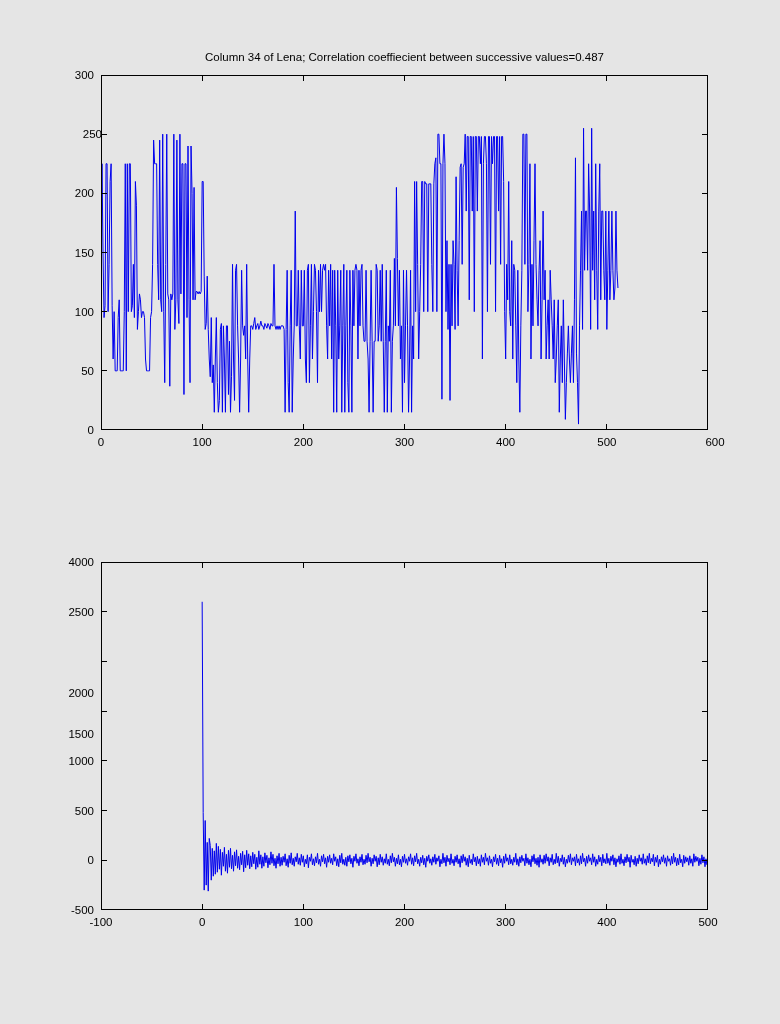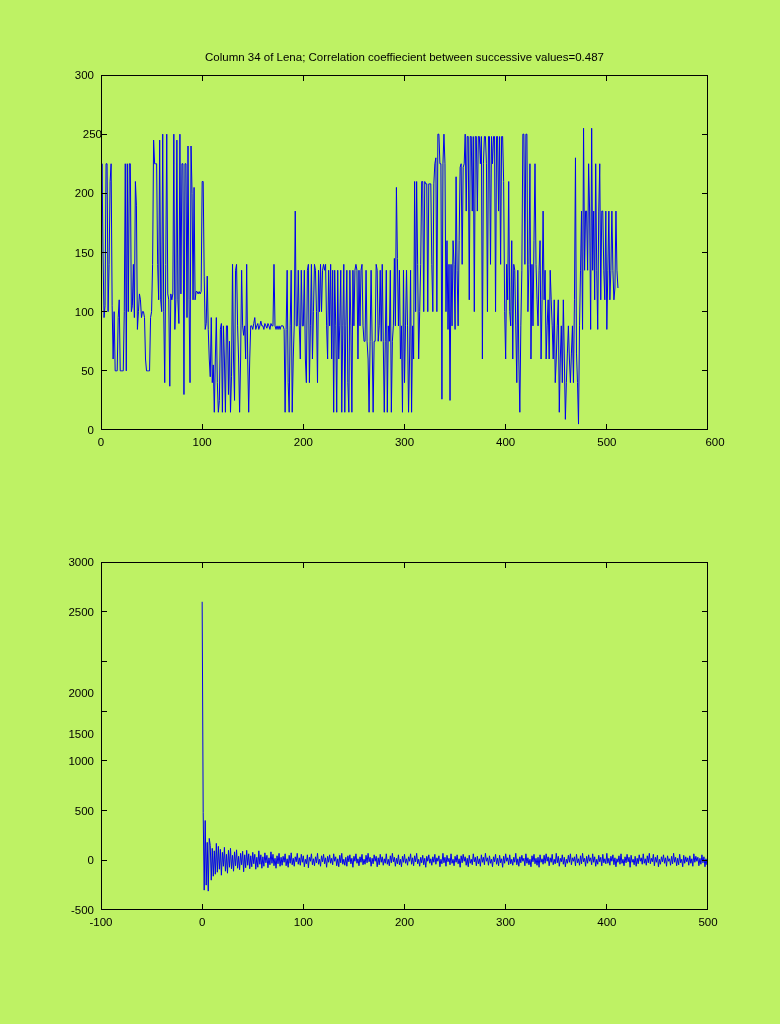--- a/index.html
+++ b/index.html
@@ -3,7 +3,7 @@
 <meta charset="utf-8">
 <style>
   html,body{margin:0;padding:0;background:#ffffff;}
-  .figure{position:relative;width:780px;height:1024px;background:#bef264;
+  .figure{position:relative;width:780px;height:1024px;background:#e5e5e5;
           font-family:"Liberation Sans",sans-serif;overflow:hidden;}
   .subplot{position:absolute;left:0;top:0;width:780px;height:1024px;}
   .plot-title{position:absolute;text-align:center;font-size:11.5px;color:#000;white-space:nowrap;}

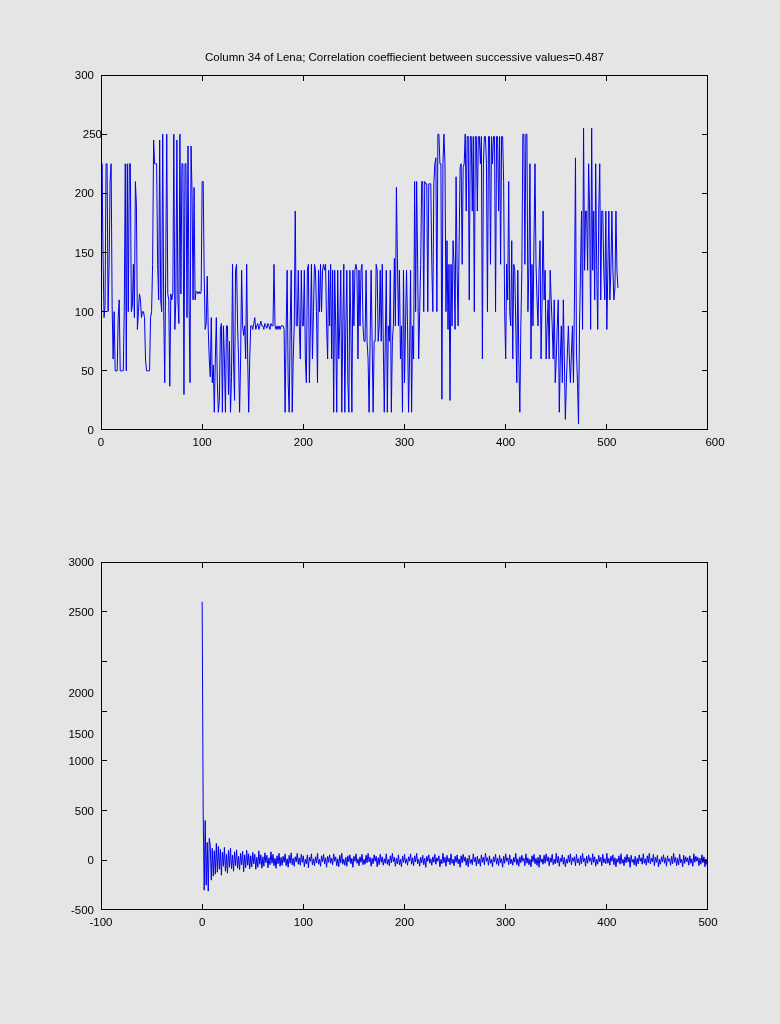--- a/index.html
+++ b/index.html
@@ -118,7 +118,7 @@
       <span class="tick-label y" style="left: 94px; top: 734px;">1500</span>
       <span class="tick-label y" style="left: 94px; top: 661.429px; margin-top: 32px;">2000</span>
       <span class="tick-label y" style="left: 94px; top: 611.714px; text-align: center;">2500</span>
-      <span class="tick-label y" style="left: 94px; top: 562px;">3000</span>
+      <span class="tick-label y" style="left: 94px; top: 562px;">4000</span>
     </div>
 
 </div>

